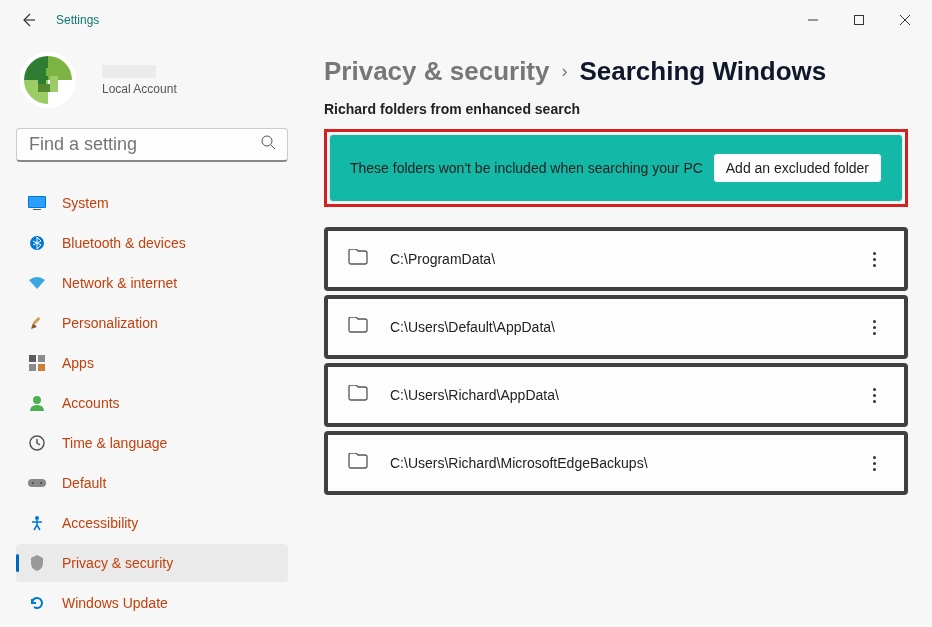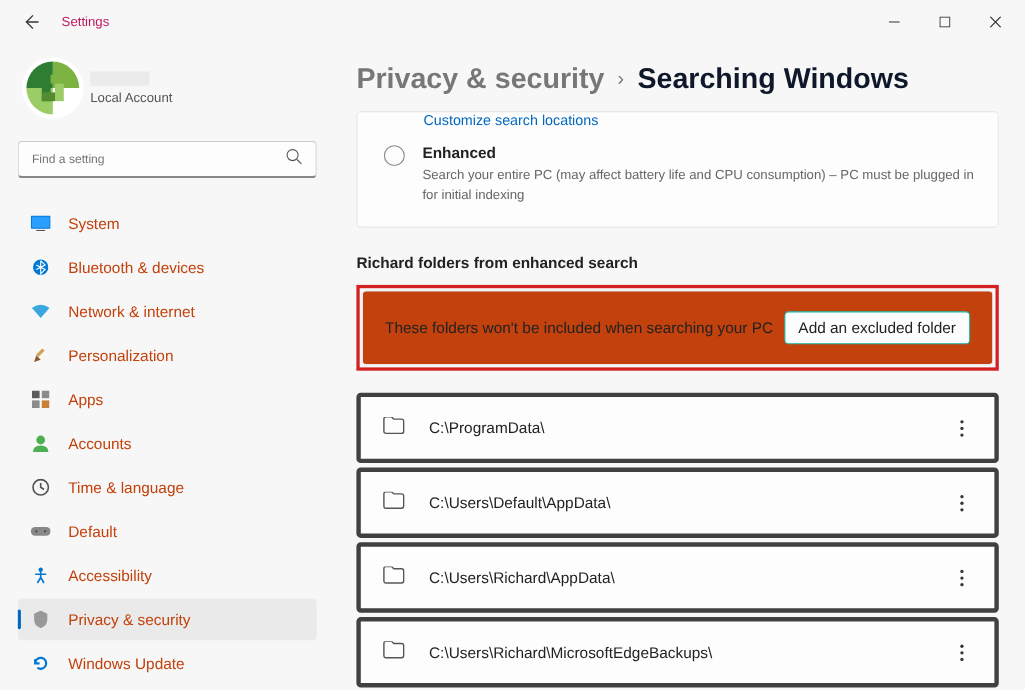--- a/index.html
+++ b/index.html
@@ -8,7 +8,7 @@
     .titlebar { height: 40px; display: flex; align-items: center; justify-content: space-between; padding: 0 4px 0 18px; }
     .titlebar-left { display: flex; align-items: center; gap: 18px; }
     .back-btn { width: 20px; height: 20px; display: flex; align-items: center; justify-content: center; cursor: pointer; }
-    .win-title { font-size: 12px; color: #be185d; }
+    .win-title { font-size: 12px; color: #0f766e; }
     .win-controls { display: flex; }
     .win-btn { width: 46px; height: 32px; display: flex; align-items: center; justify-content: center; cursor: pointer; }
     

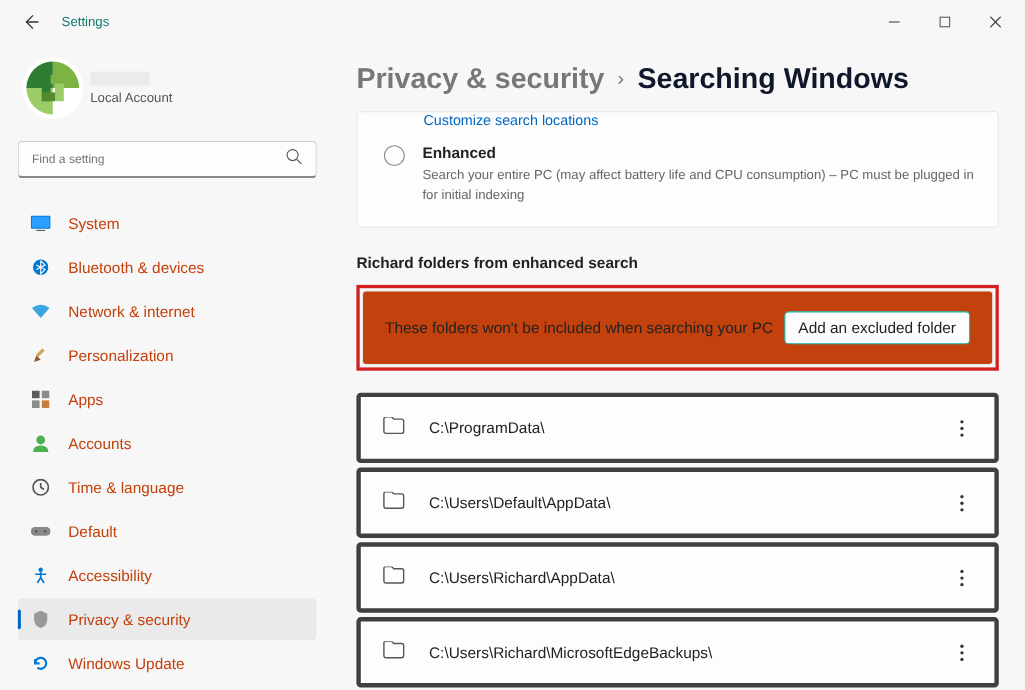--- a/index.html
+++ b/index.html
@@ -15,7 +15,7 @@
     .main-layout { display: flex; height: calc(100% - 40px); }
     
     .sidebar { width: 300px; padding: 12px 12px 0 16px; display: flex; flex-direction: column; }
-    .profile { display: flex; align-items: center; gap: 6px; margin-bottom: 20px; padding-left: 4px; }
+    .profile { display: flex; align-items: center; gap: 26px; margin-bottom: 20px; padding-left: 4px; }
     .avatar { width: 56px; height: 56px; }
     .profile-text { display: flex; flex-direction: column; gap: 4px; }
     .pname { width: 54px; height: 13px; background: #ebebeb; }

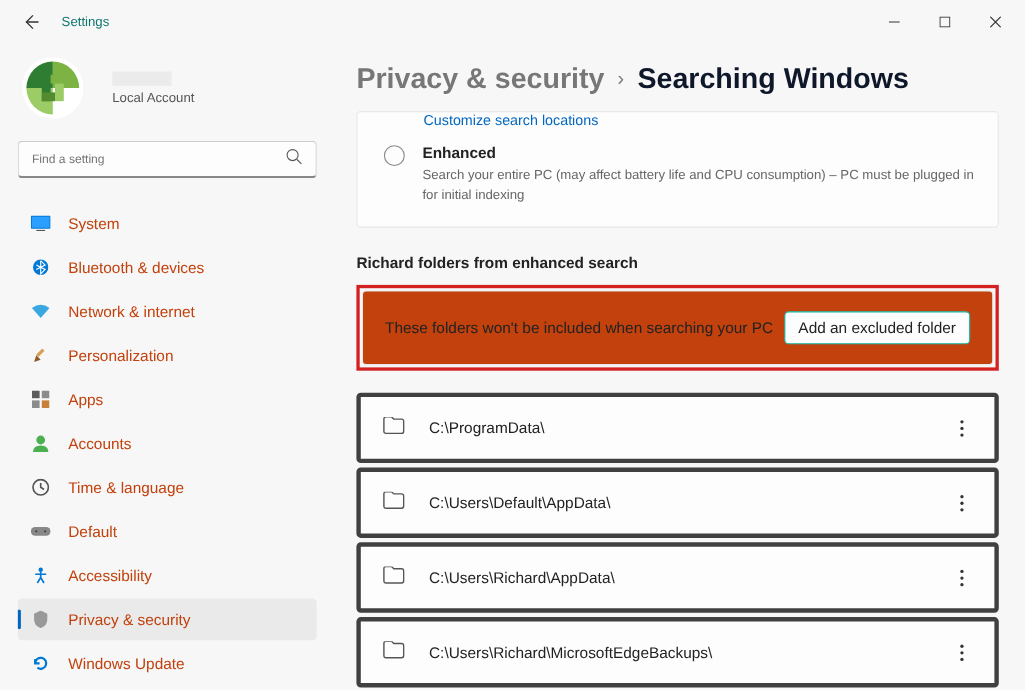--- a/index.html
+++ b/index.html
@@ -231,16 +231,6 @@
       <span class="bc-current">Searching Windows</span>
     </div>
 
-    <div class="card top-card">
-      <span class="customize-link">Customize search locations</span>
-      <div class="radio-row">
-        <div class="radio-circle"></div>
-        <div class="radio-text">
-          <div class="radio-title">Enhanced</div>
-          <div class="radio-desc">Search your entire PC (may affect battery life and CPU consumption) – PC must be plugged in for initial indexing</div>
-        </div>
-      </div>
-    </div>
 
     <div class="section-header">Richard folders from enhanced search</div>
 

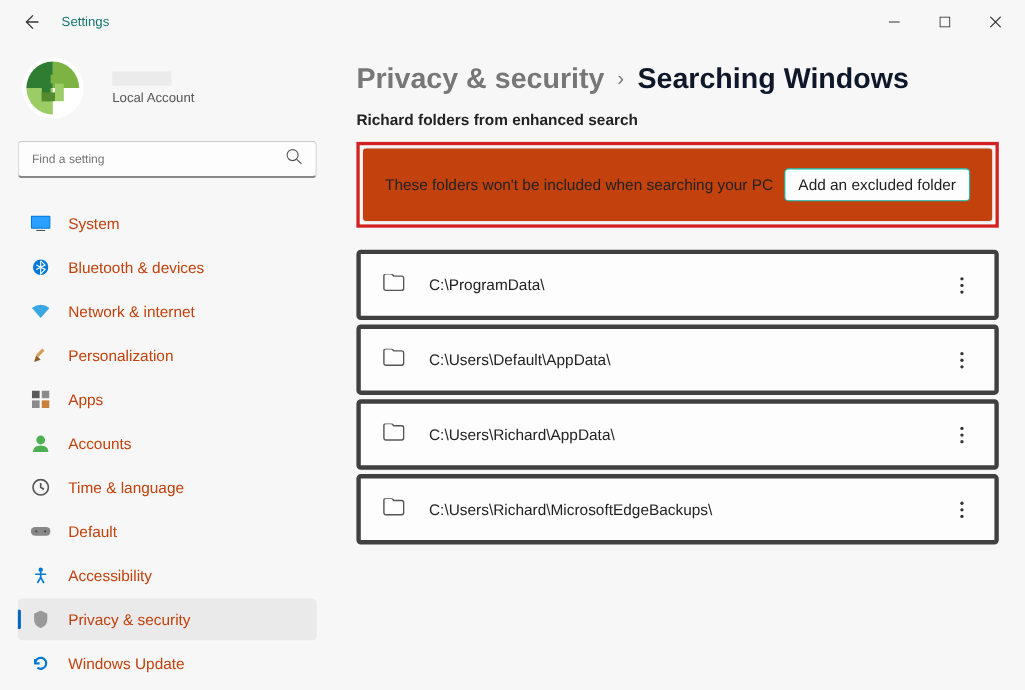--- a/index.html
+++ b/index.html
@@ -22,7 +22,7 @@
     .pacct { font-size: 12px; color: #555; }
     
     .search-box { display: flex; align-items: center; border: 1px solid #ccc; border-bottom: 2px solid #888; border-radius: 4px; background: #fdfdfd; padding: 0 12px; height: 34px; margin-bottom: 22px; }
-    .search-box input { flex: 1; border: none; outline: none; background: transparent; font-size: 11px; color: #555; }
+    .search-box input { flex: 1; border: none; outline: none; background: transparent; font-size: 18px; color: #555; }
     
     .nav { display: flex; flex-direction: column; gap: 2px; overflow-y: auto; }
     .nav-item { display: flex; align-items: center; gap: 16px; padding: 10px 12px; border-radius: 4px; cursor: pointer; font-size: 14px; color: #c2410c; position: relative; }

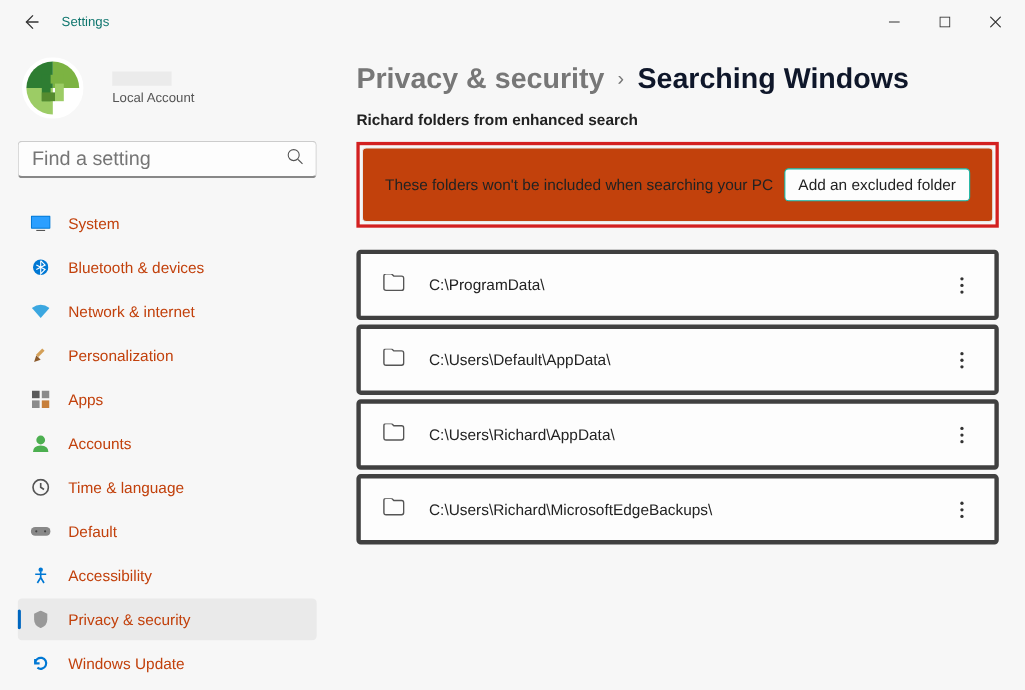--- a/index.html
+++ b/index.html
@@ -48,7 +48,7 @@
     .section-header { font-size: 14px; font-weight: 600; color: #222; margin-bottom: 12px; }
     
     .highlight-box { border: 3px solid #d32020; padding: 0; margin-bottom: 20px; }
-    .exclude-card { background: #c2410c; border: 1px solid #e8e8e8; border-radius: 4px; padding: 18px 20px; display: flex; align-items: center; justify-content: space-between; margin: 2px; }
+    .exclude-card { background: #14b8a6; border: 1px solid #e8e8e8; border-radius: 4px; padding: 18px 20px; display: flex; align-items: center; justify-content: space-between; margin: 2px; }
     .exclude-text { font-size: 14px; color: #222; }
     .add-btn { border: 1px solid #14b8a6; background: #fdfdfd; border-radius: 4px; padding: 6px 12px; font-size: 14px; cursor: pointer; color: #222; }
     

